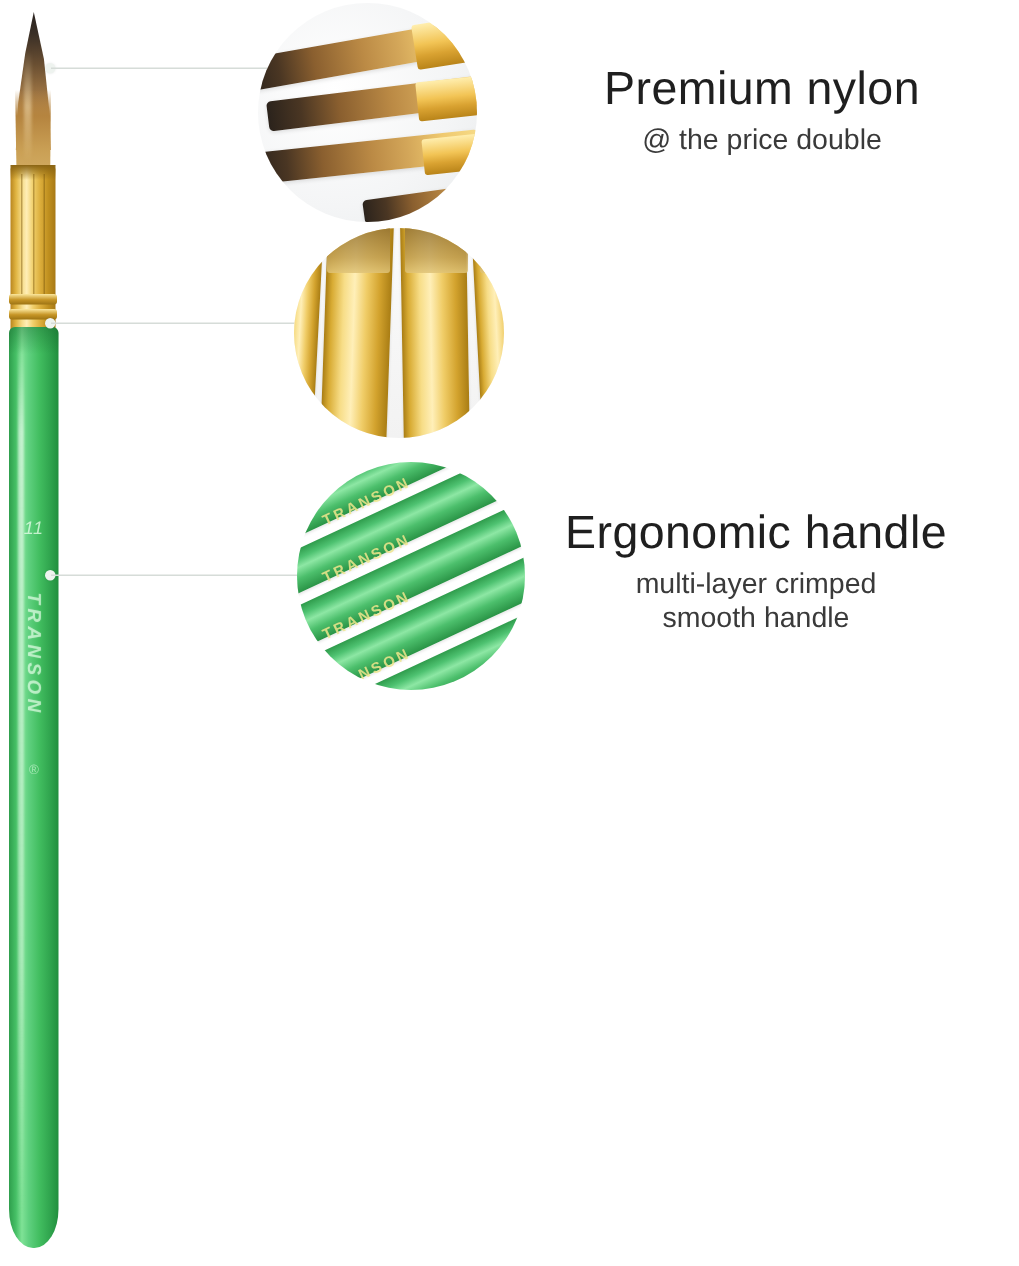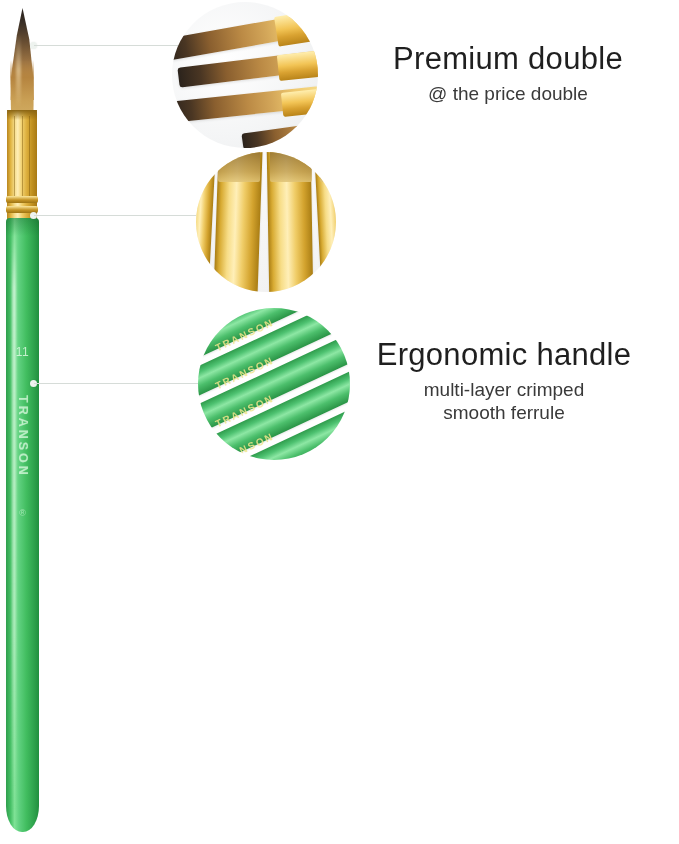--- a/index.html
+++ b/index.html
@@ -263,7 +263,7 @@
   </div>
 
   <div class="feature feat1">
-    <div class="f-title">Premium double</div>
+    <div class="f-title">Premium nylon</div>
     <div class="f-sub">@ the price double</div>
   </div>
 

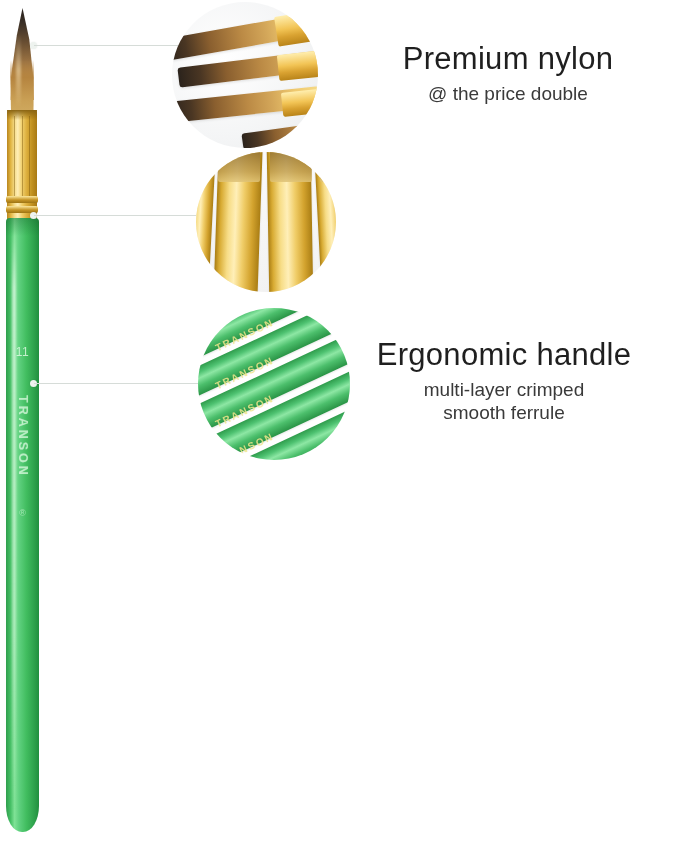--- a/index.html
+++ b/index.html
@@ -13,7 +13,7 @@
   .stage{position:absolute;inset:0;}
 
   
-  .brush{position:absolute;left:0;top:0;width:70px;height:844px;}
+  .brush{position:absolute;left:0;top:0;width:70px;height:844px;font-style:italic;}
 
   .tip{
     position:absolute;left:9px;top:8px;width:26px;height:92px;

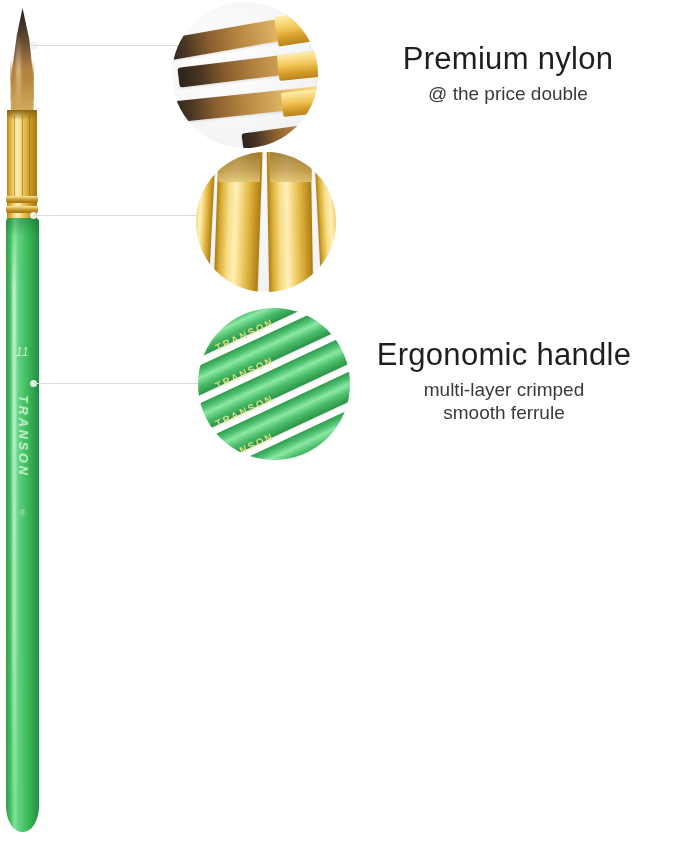--- a/index.html
+++ b/index.html
@@ -271,7 +271,7 @@
   <div class="feature feat3">
     <div class="f-title">Ergonomic handle</div>
     <div class="f-sub">multi-layer crimped</div>
-    <div class="f-sub" style="margin-top:0">smooth ferrule</div>
+    <div class="f-sub" style="margin-top:0">smooth handle</div>
   </div>
 
 </div>

